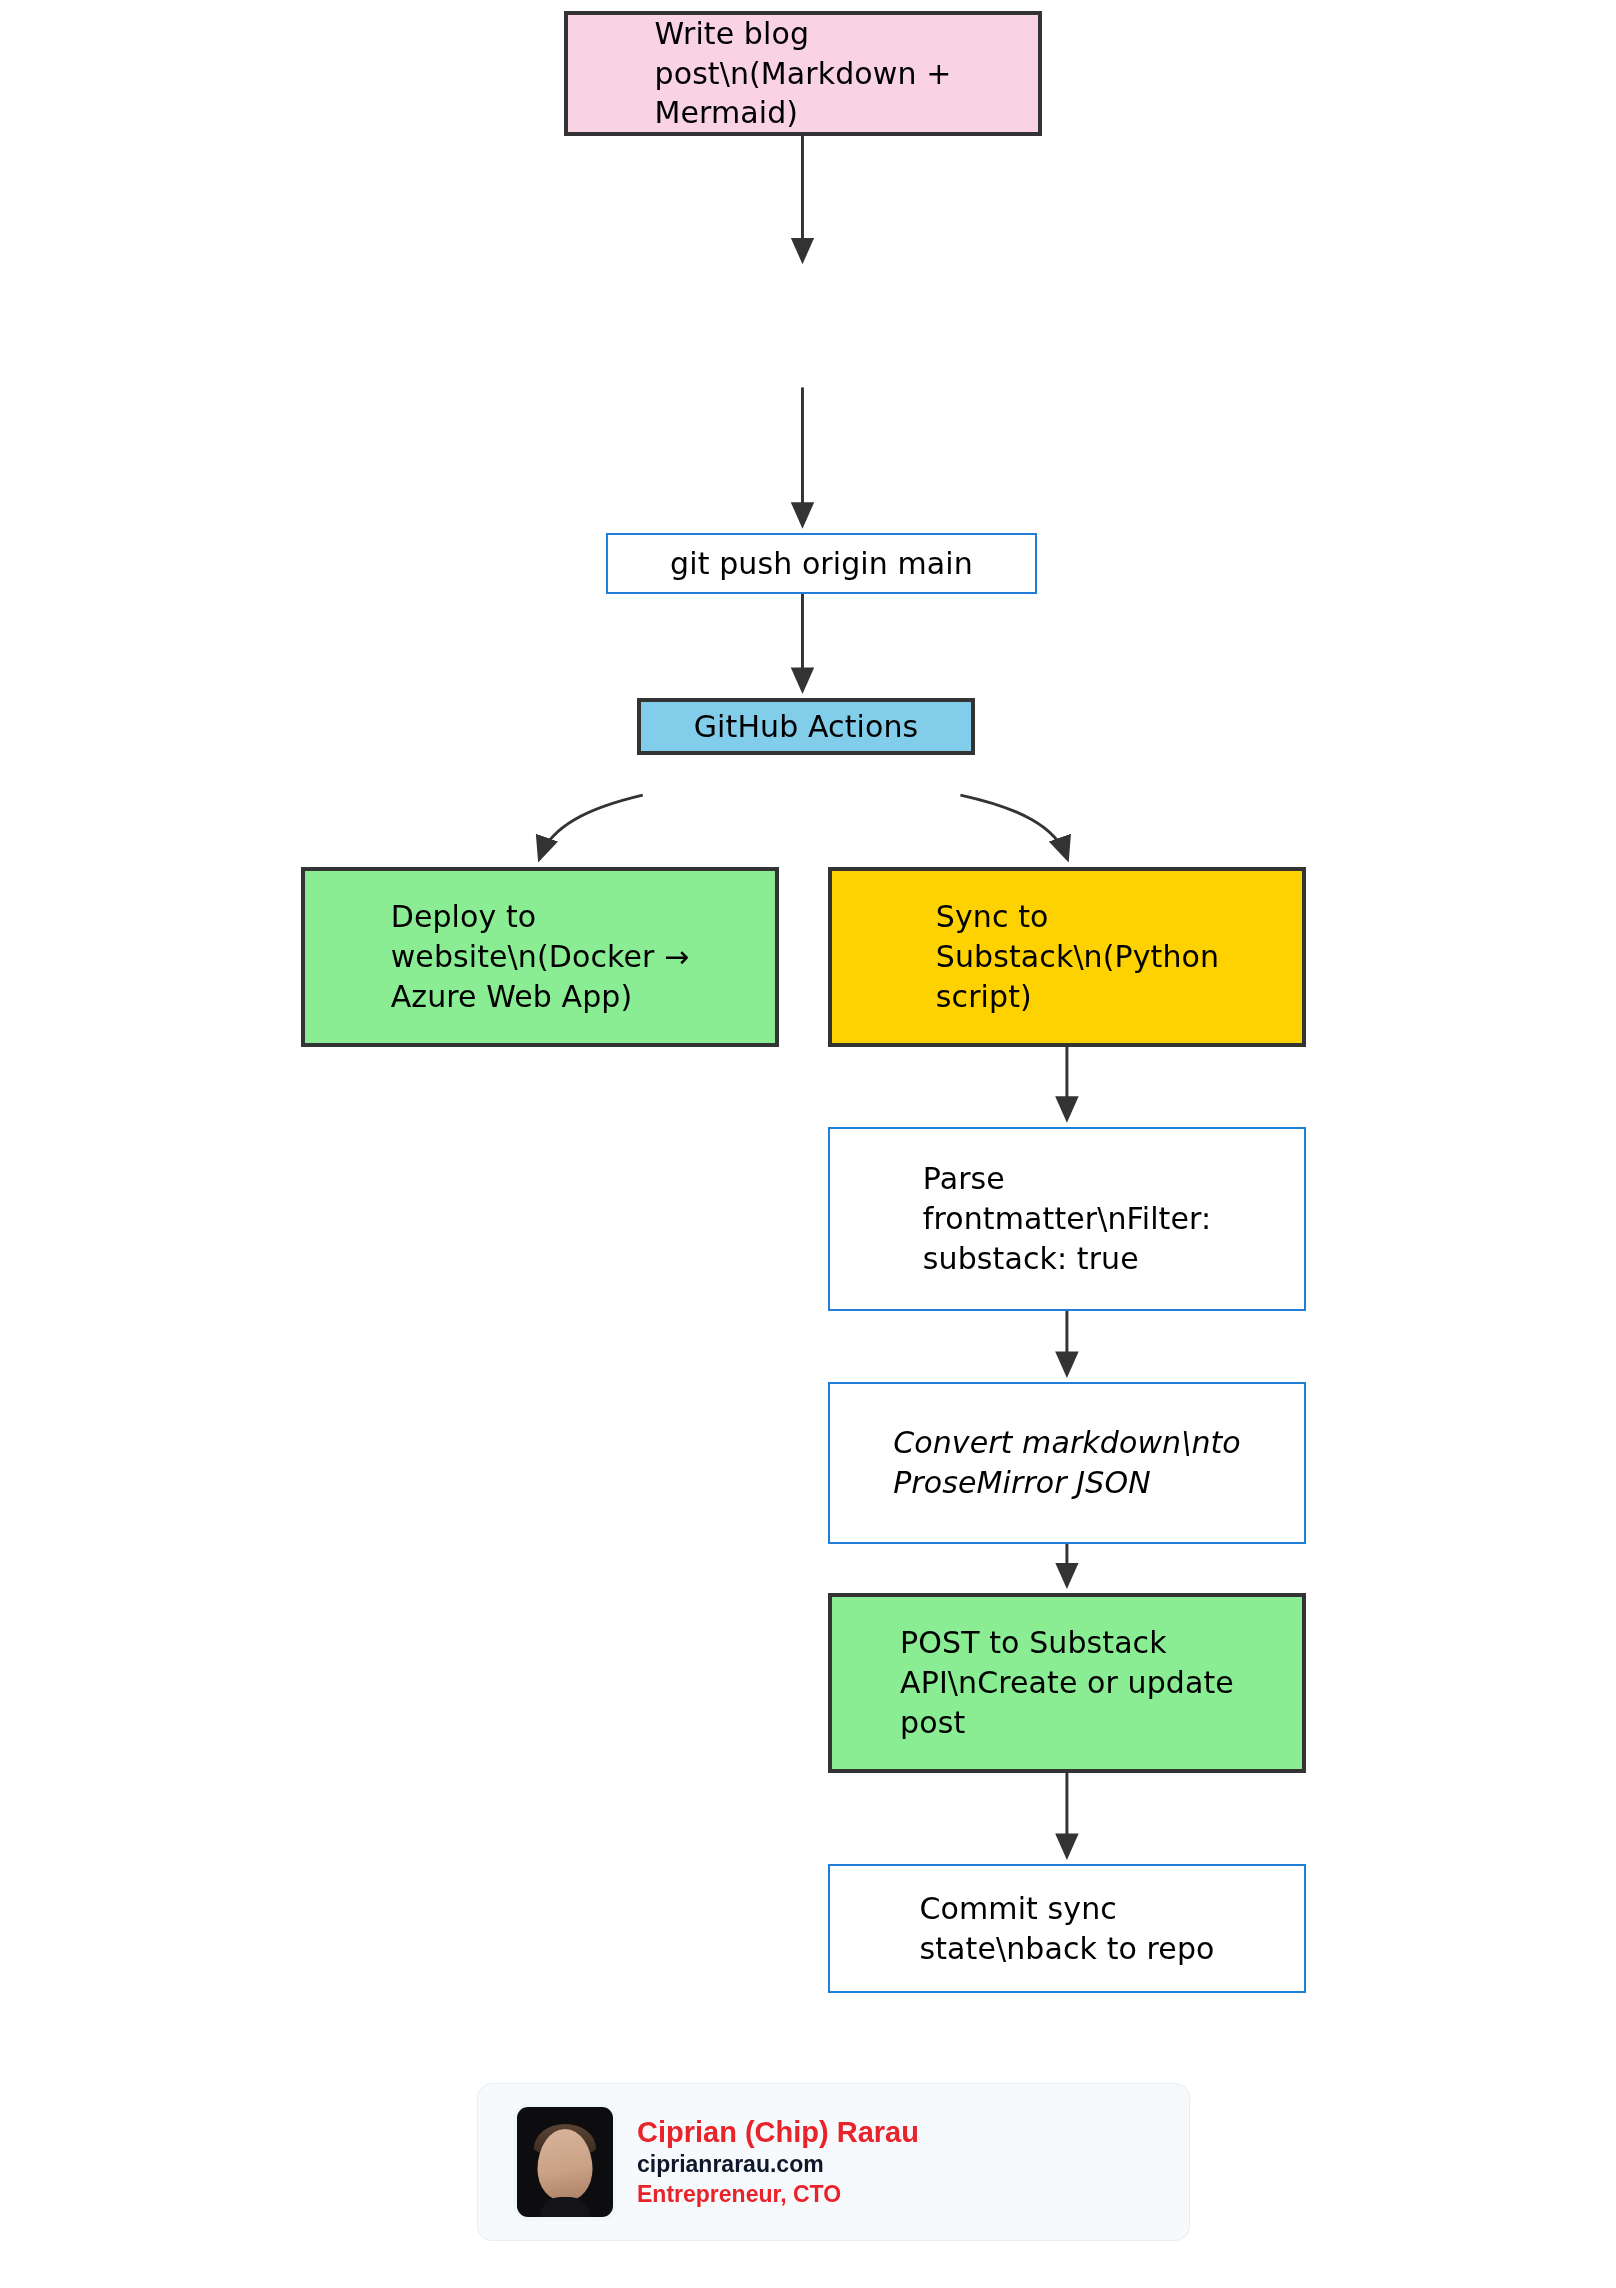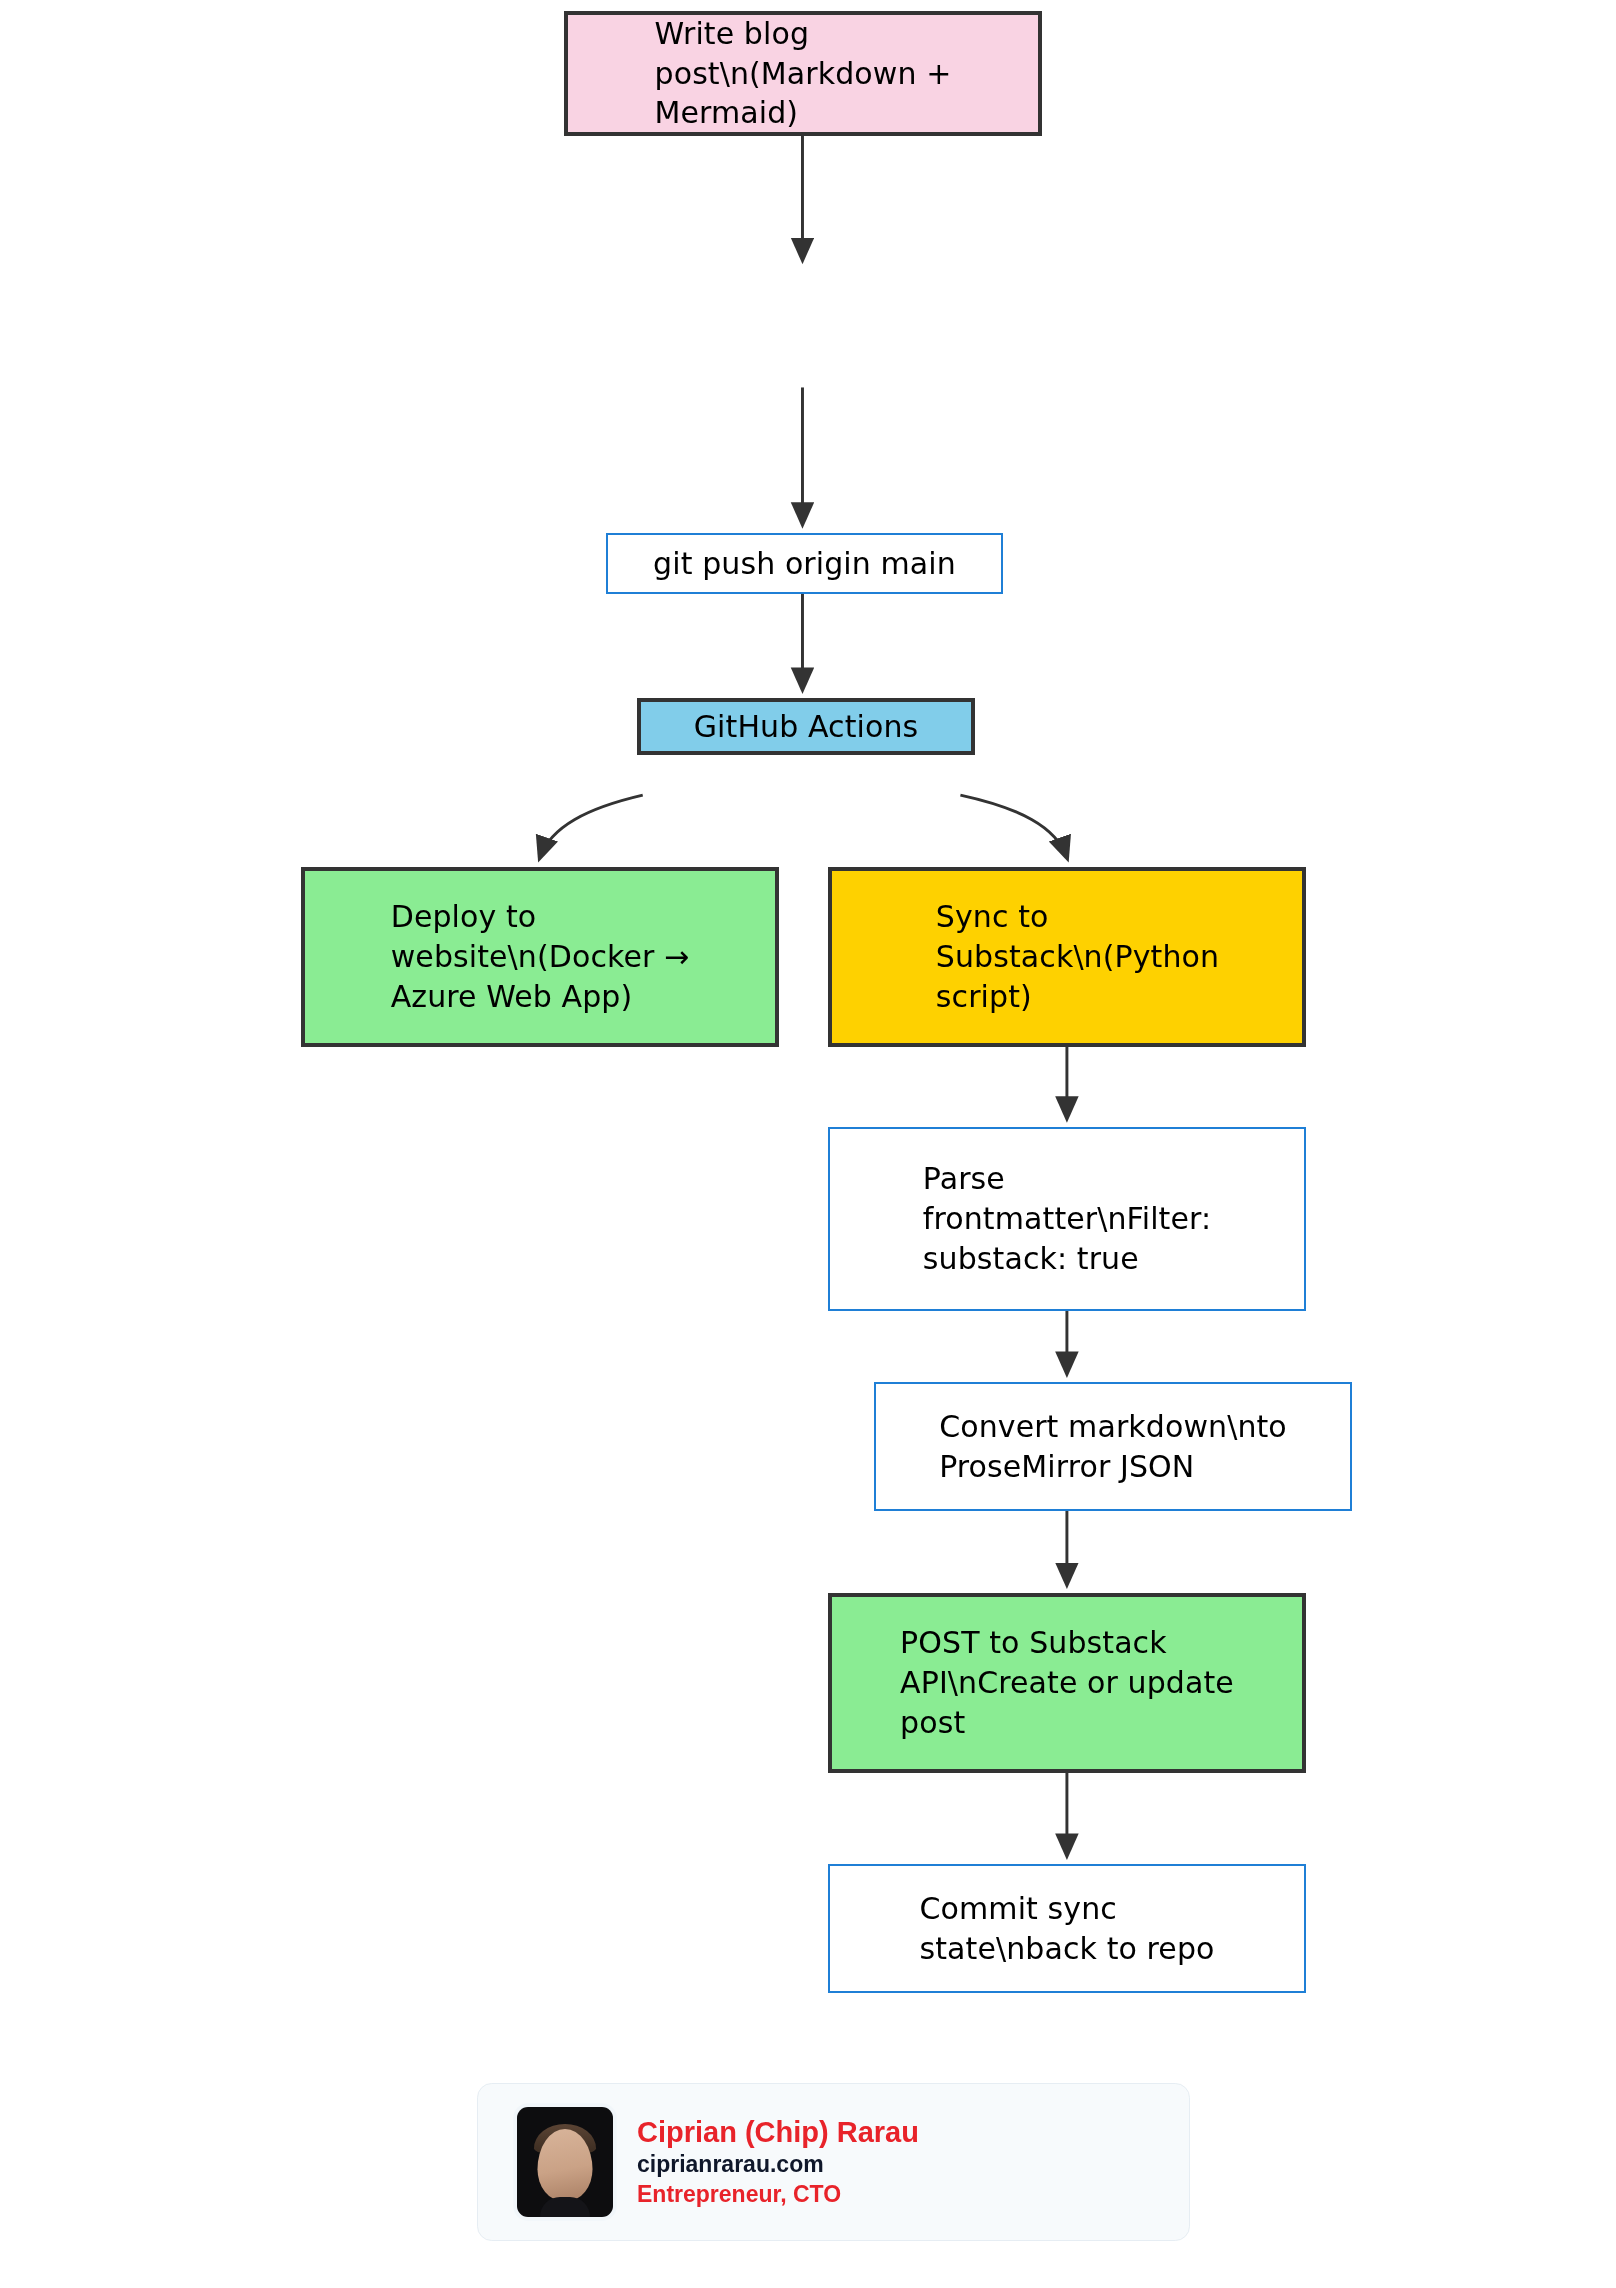--- a/index.html
+++ b/index.html
@@ -178,7 +178,7 @@
   <div class="node pink" style="left: 564px; top: 11px; width: 478px; height: 125px;">Write blog
 post\n(Markdown +
 Mermaid)</div>
-  <div class="node plain" style="left: 606px; top: 533px; width: 397px; height: 61px;">git push origin main</div>
+  <div class="node plain" style="left: 606px; top: 533px; width: 431px; height: 61px;">git push origin main</div>
   <div class="node blue" style="left: 637px; top: 698px; width: 338px; height: 57px;">GitHub Actions</div>
   <div class="node green" style="left: 301px; top: 867px; width: 478px; height: 180px;">Deploy to
 website\n(Docker →

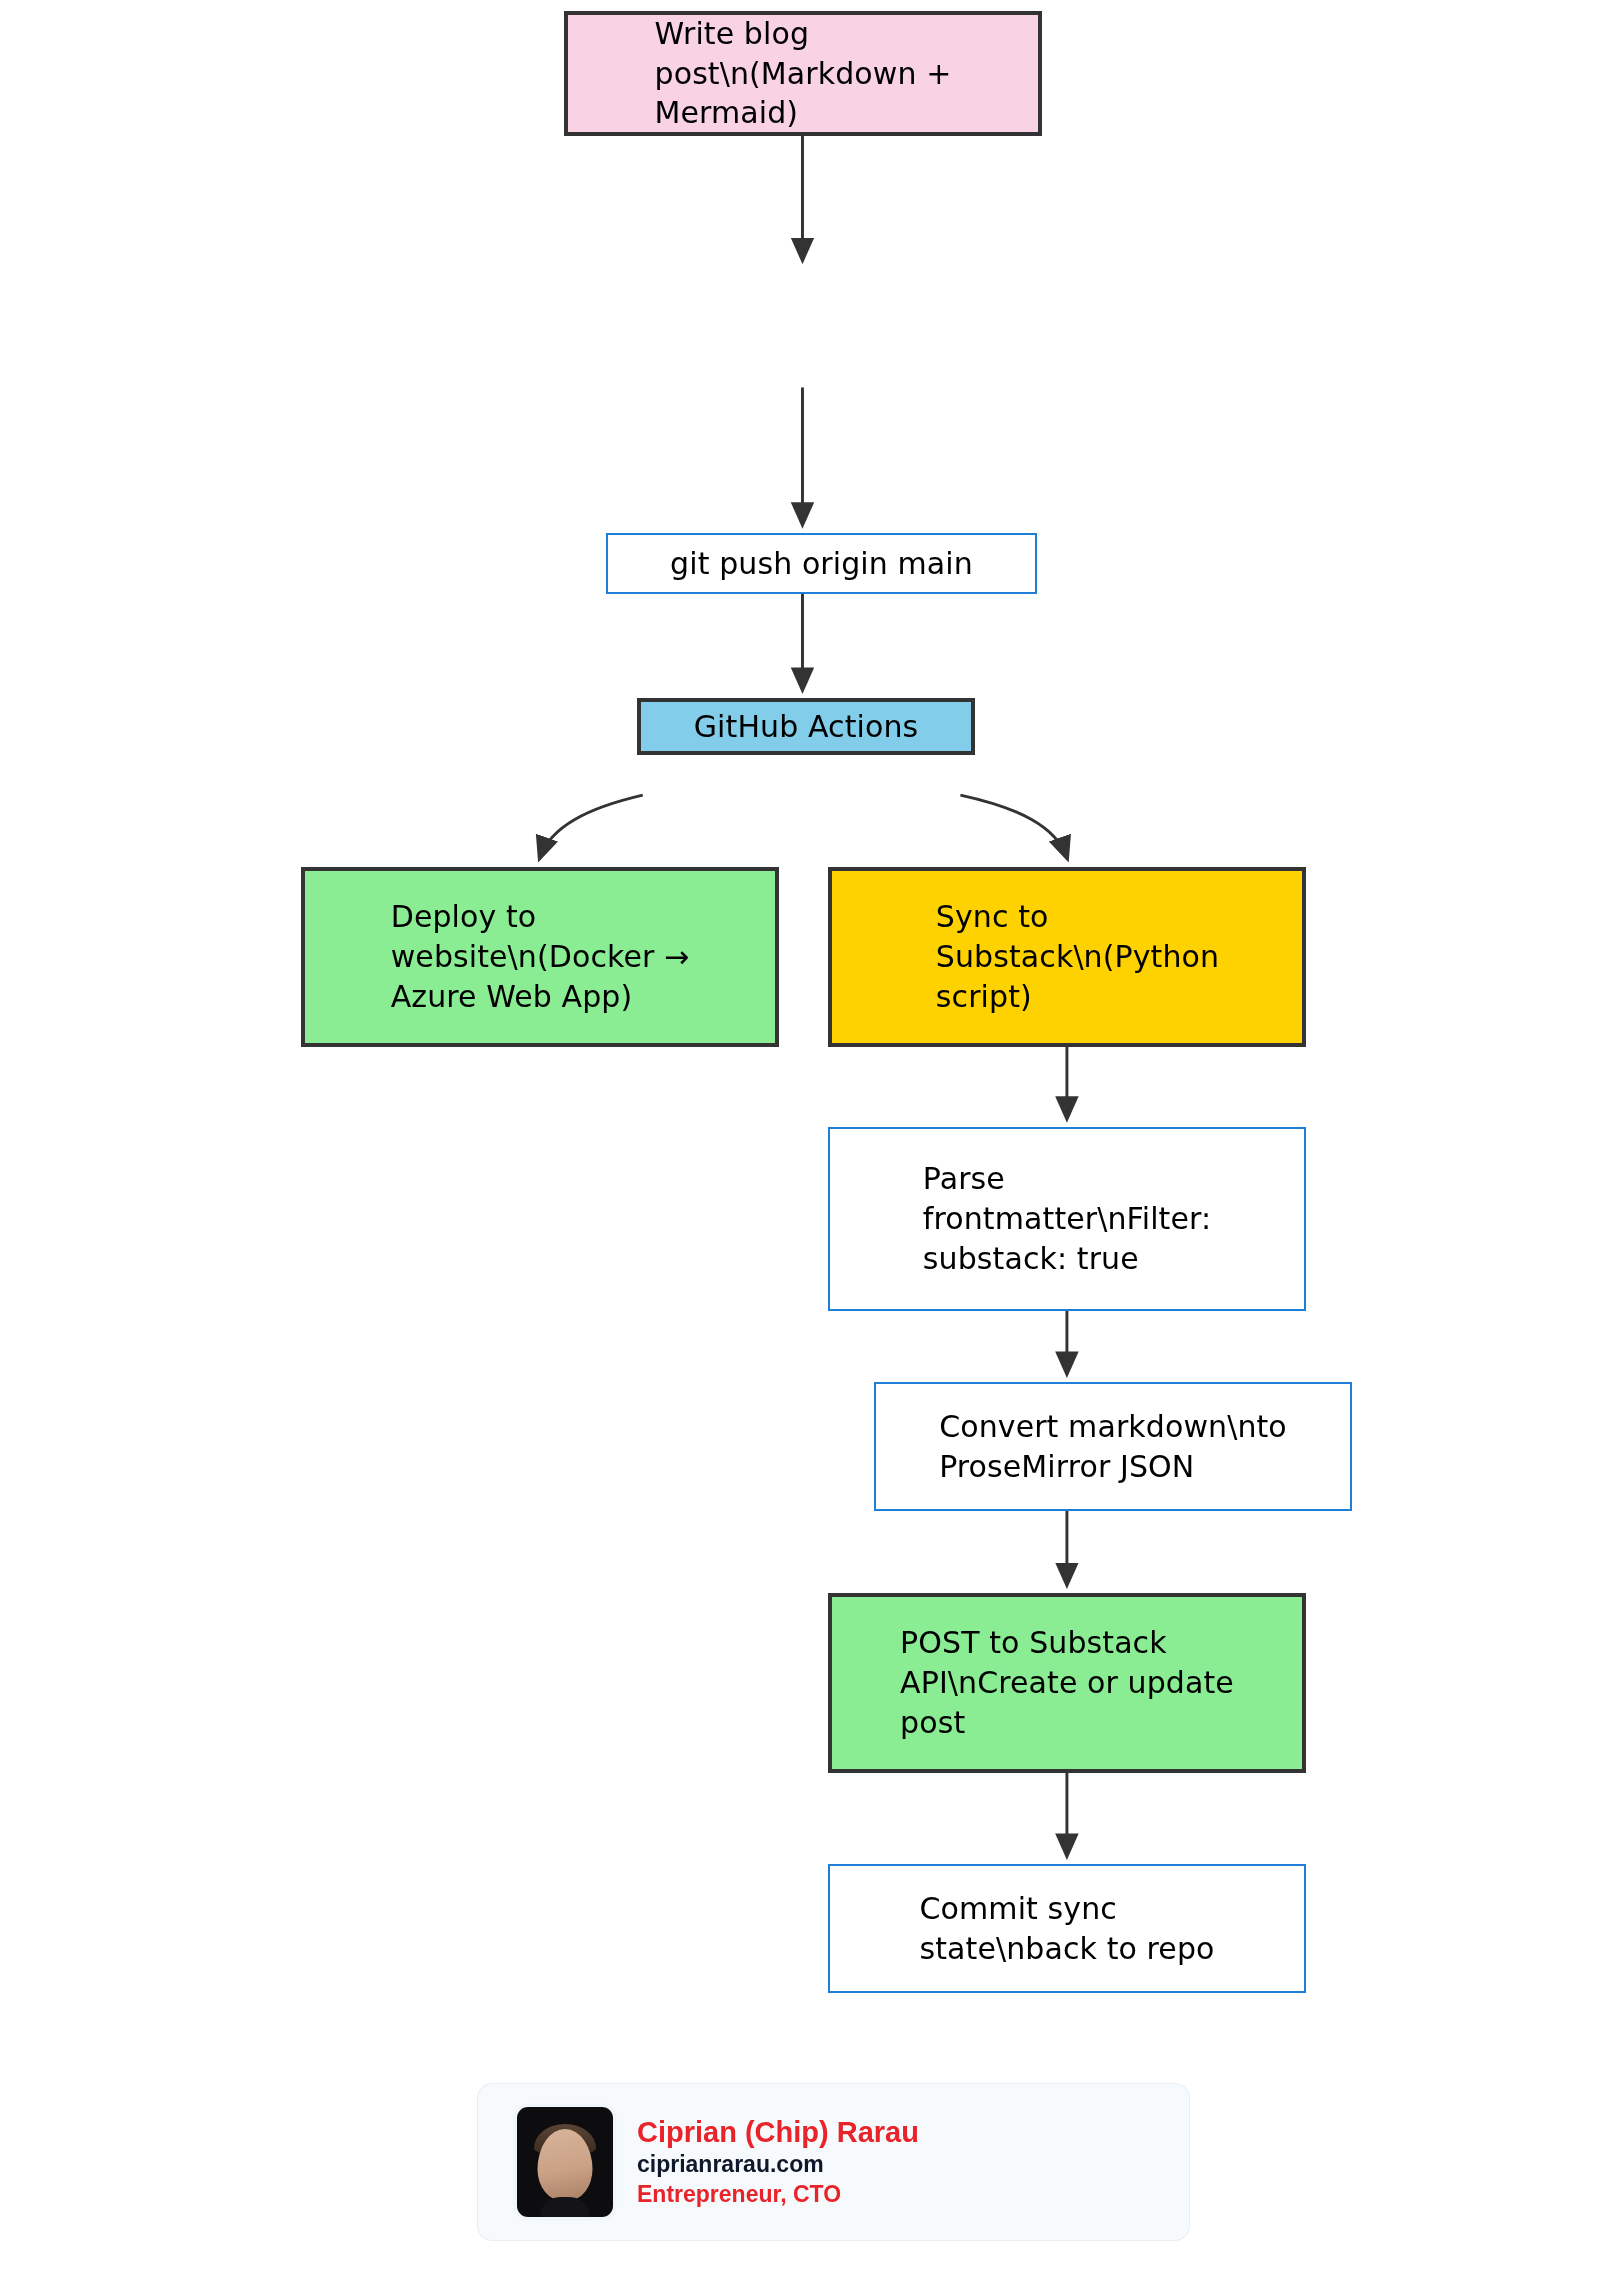--- a/index.html
+++ b/index.html
@@ -189,7 +189,7 @@
   <div class="node plain" style="left: 828px; top: 1127px; width: 478px; height: 184px;">Parse
 frontmatter\nFilter:
 substack: true</div>
-  <div class="node plain" style="left: 874px; top: 1382px; width: 478px; height: 129px;">Convert markdown\nto
+  <div class="node plain" style="left: 828px; top: 1382px; width: 478px; height: 162px; font-style: italic;">Convert markdown\nto
 ProseMirror JSON</div>
   <div class="node green" style="left: 828px; top: 1593px; width: 478px; height: 180px;">POST to Substack
 API\nCreate or update

